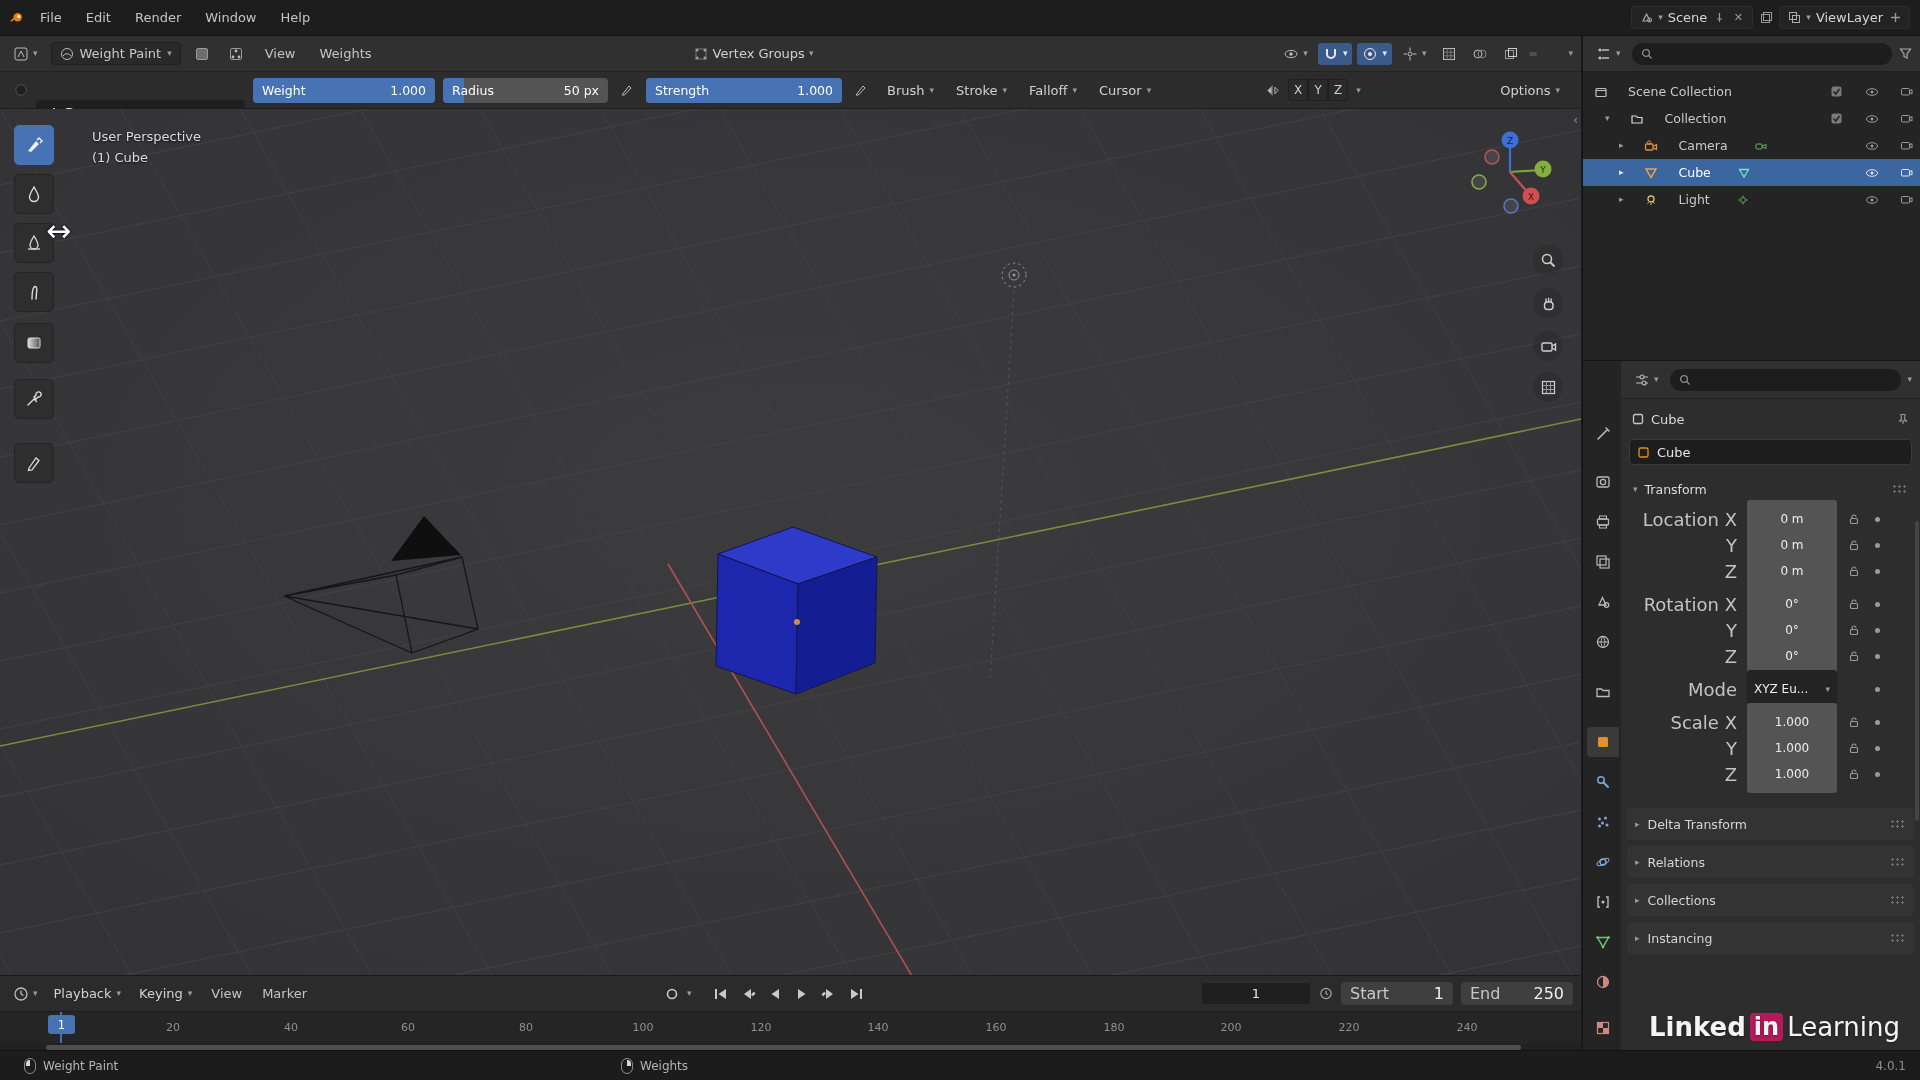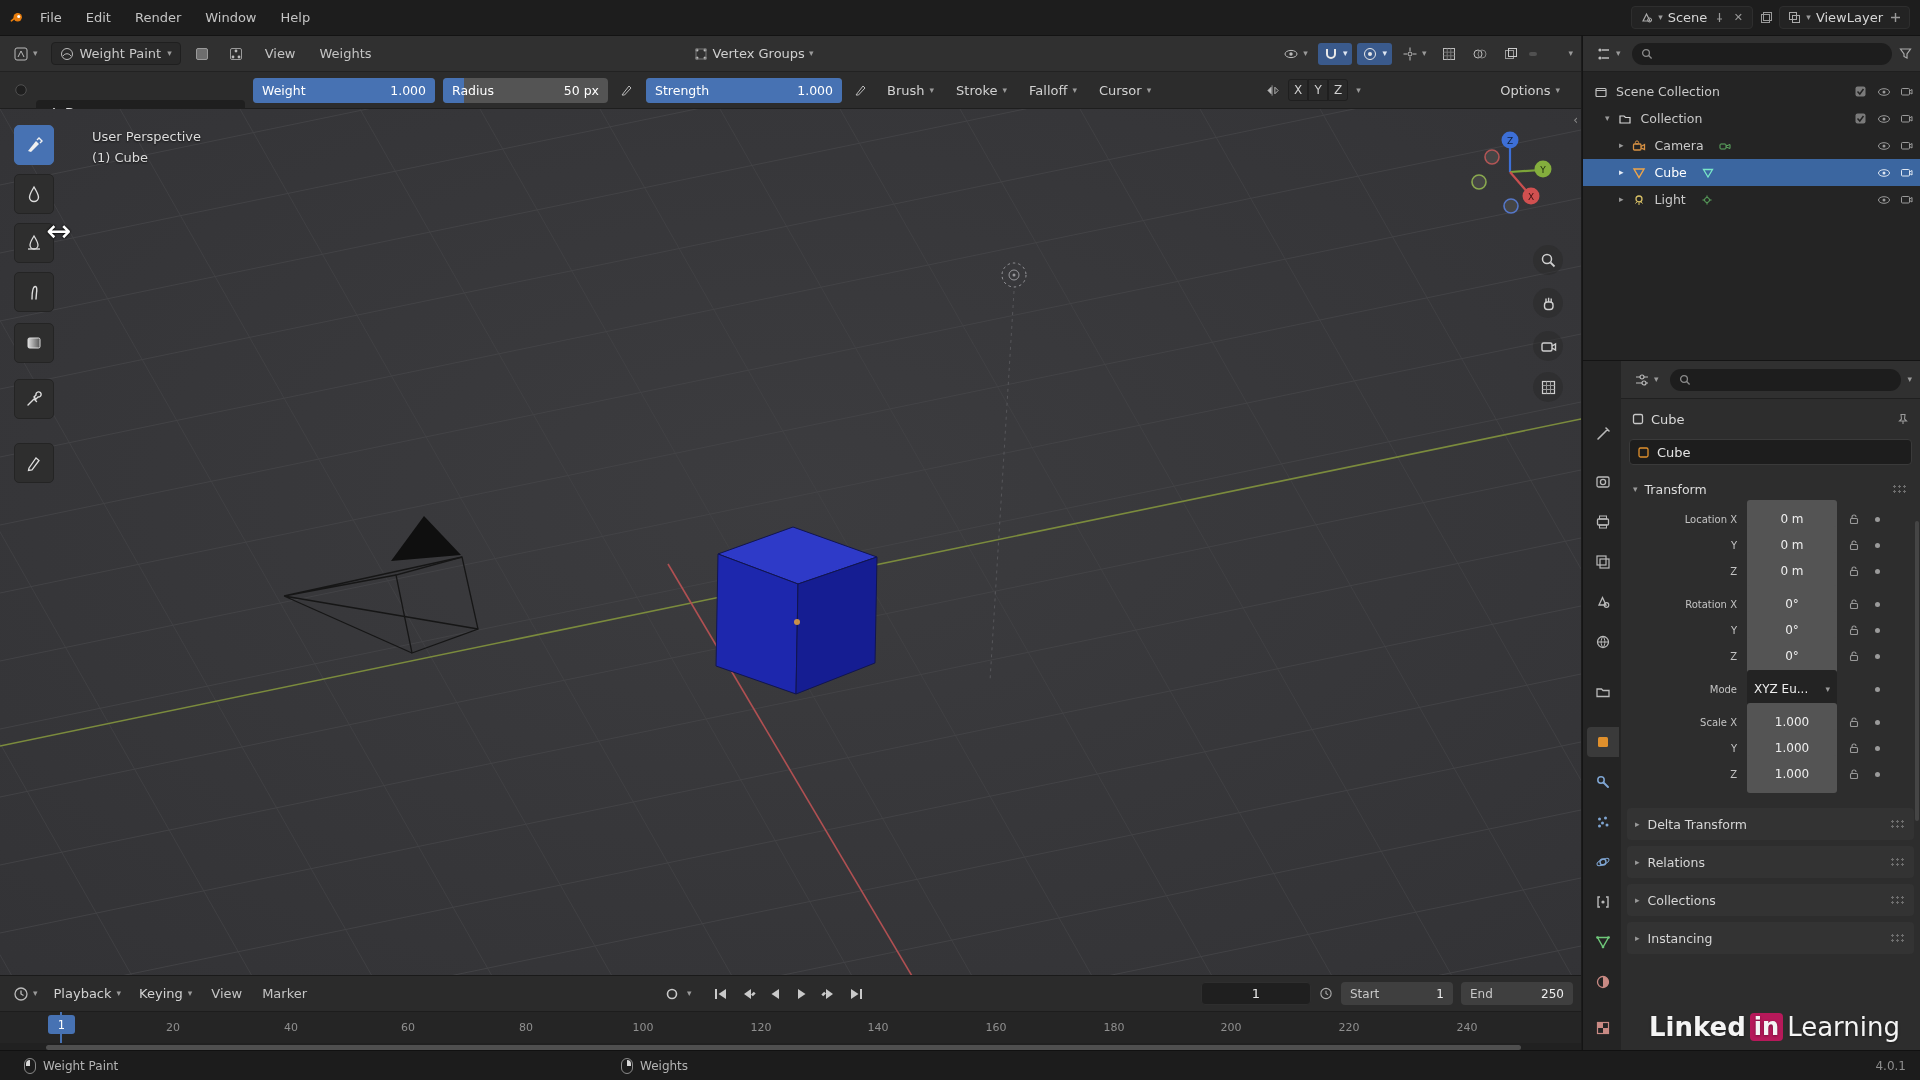--- a/index.html
+++ b/index.html
@@ -62,7 +62,7 @@
   #outliner { height:325px; background:#242424; display:flex; flex-direction:column; flex:none; border-bottom:1px solid #141414; }
   #outliner-header { height:36px; background:#303030; border-bottom:1px solid #1f1f1f; display:flex; align-items:center; gap:6px; padding:0 8px; flex:none; }
   .search-field { flex:1; height:22px; background:#1d1d1d; border-radius:11px; display:flex; align-items:center; gap:6px; padding:0 9px; color:#8a8a8a; }
-  .ol-row { height:27px; display:flex; align-items:center; gap:8px; padding-right:6px; font-size:12.5px; color:#c9c9c9; }
+  .ol-row { height:27px; display:flex; align-items:center; gap:20px; padding-right:6px; font-size:12.5px; color:#c9c9c9; }
   .ol-row.selected { background:#3b66a0; color:#fff; }
   .ol-spacer { flex:1; }
   .ol-ic { width:15px; height:15px; flex:none; display:flex; align-items:center; justify-content:center; }

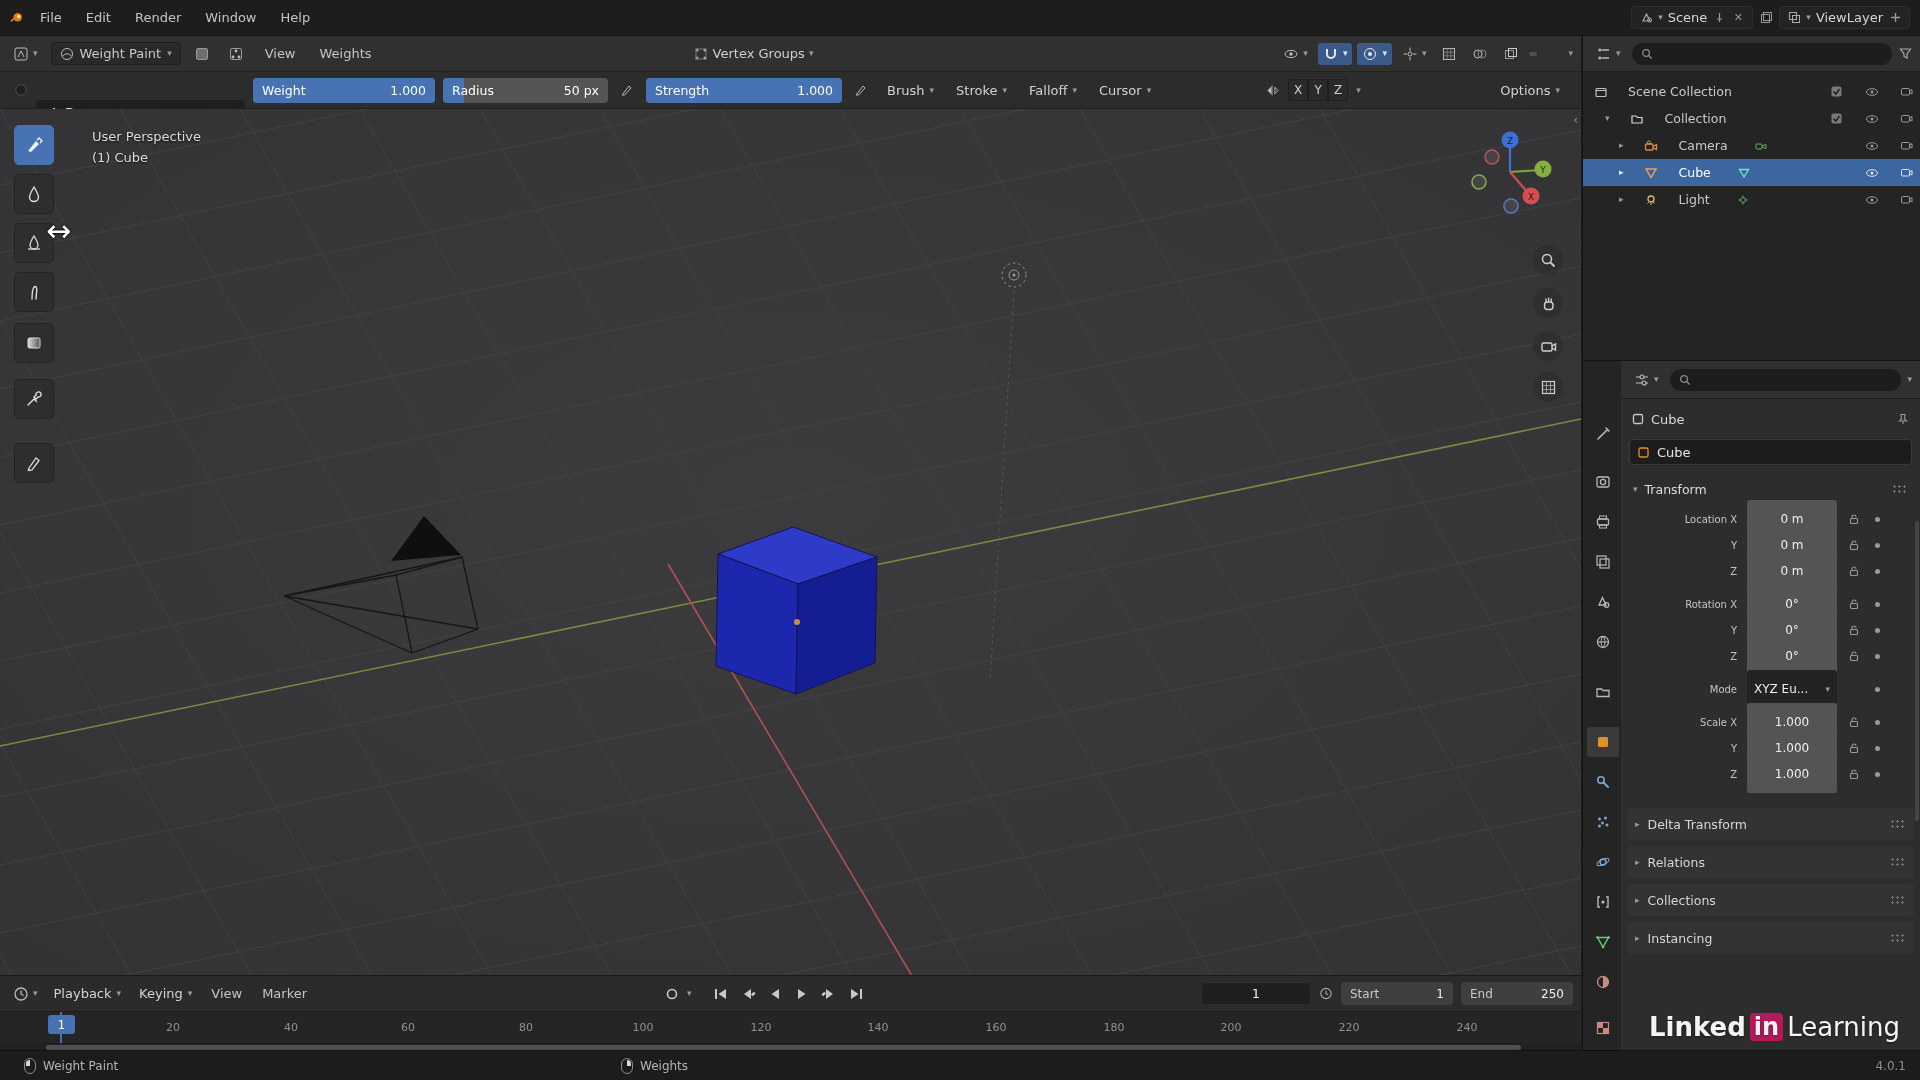--- a/index.html
+++ b/index.html
@@ -80,7 +80,7 @@
   .panel-hdr { height:28px; display:flex; align-items:center; gap:7px; padding:0 6px; color:#dcdcdc; font-size:12.5px; }
   .grip { width:16px; height:10px; margin-left:auto; background-image:radial-gradient(#6e6e6e 1px, transparent 1.3px); background-size:5px 5px; }
   .tf-row { display:flex; align-items:center; height:24px; margin-bottom:2px; }
-  .tf-label { width:118px; text-align:right; padding-right:10px; color:#c3c3c3; font-size:10px; flex:none; }
+  .tf-label { width:118px; text-align:right; padding-right:10px; color:#c3c3c3; font-size:18px; flex:none; }
   .vfield { width:90px; height:38px; background:#545454; border-radius:3px; display:flex; align-items:center; justify-content:center; color:#eee; font-size:12px; flex:none; }
   .vfield.dd { background:#232323; justify-content:space-between; padding:0 7px; }
   .lockbtn { width:18px; display:flex; justify-content:center; margin-left:8px; flex:none; }

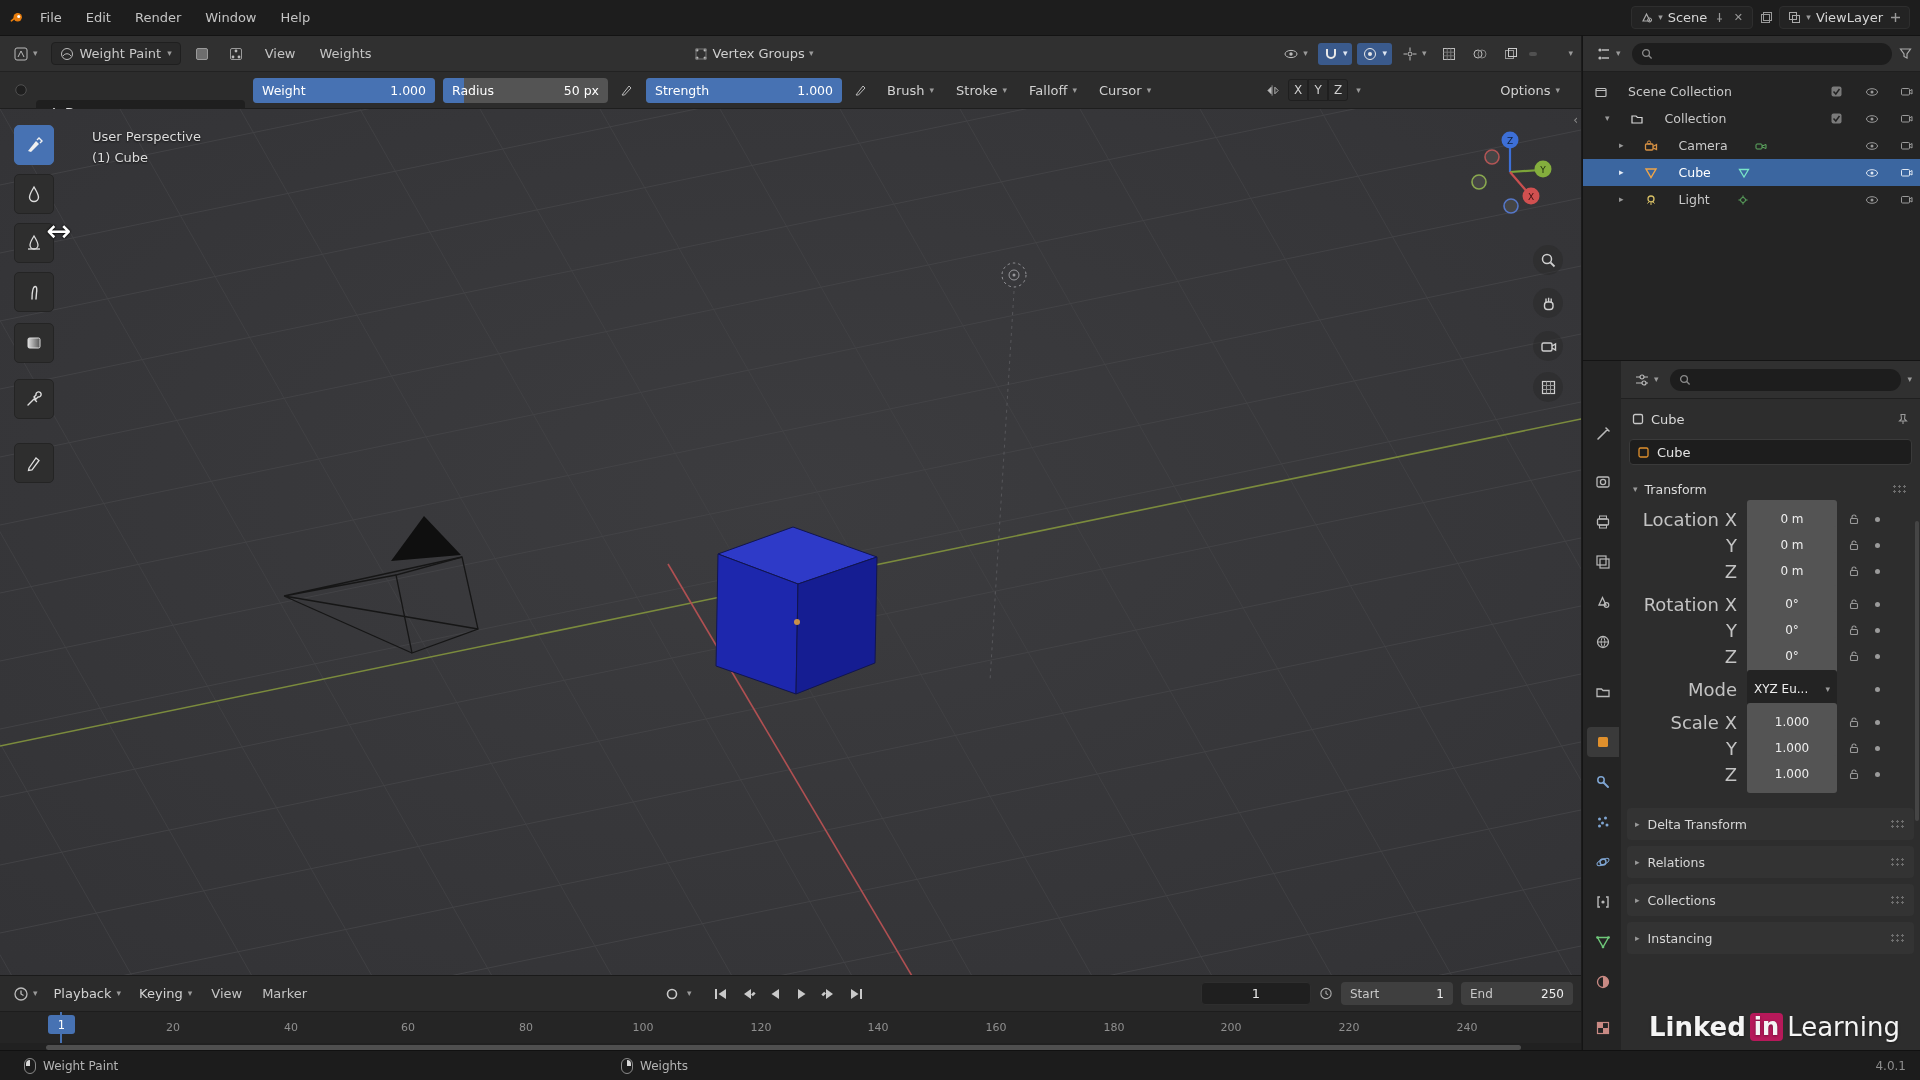--- a/index.html
+++ b/index.html
@@ -95,7 +95,7 @@
   .tbtn { width:24px; height:22px; display:flex; align-items:center; justify-content:center; border-radius:3px; }
   #tl-right { margin-left:auto; display:flex; align-items:center; gap:8px; }
   #cur-frame-field { width:110px; height:23px; background:#1f1f1f; border:1px solid #2e2e2e; border-radius:4px; display:flex; align-items:center; justify-content:center; color:#e8e8e8; }
-  .se-box { width:112px; height:23px; background:#3f3f3f; border-radius:4px; display:flex; align-items:center; justify-content:space-between; padding:0 9px; font-size:12px; }
+  .se-box { width:112px; height:23px; background:#3f3f3f; border-radius:4px; display:flex; align-items:center; justify-content:space-between; padding:0 9px; font-size:16px; }
   #tl-ruler { height:32px; background:#252525; border-top:1px solid #1d1d1d; position:relative; flex:none; }
   .tick { position:absolute; top:9px; transform:translateX(-50%); font-size:11px; color:#8f8f8f; }
   #playhead-line { position:absolute; left:60px; top:0; width:2px; height:32px; background:#4772b3; }

